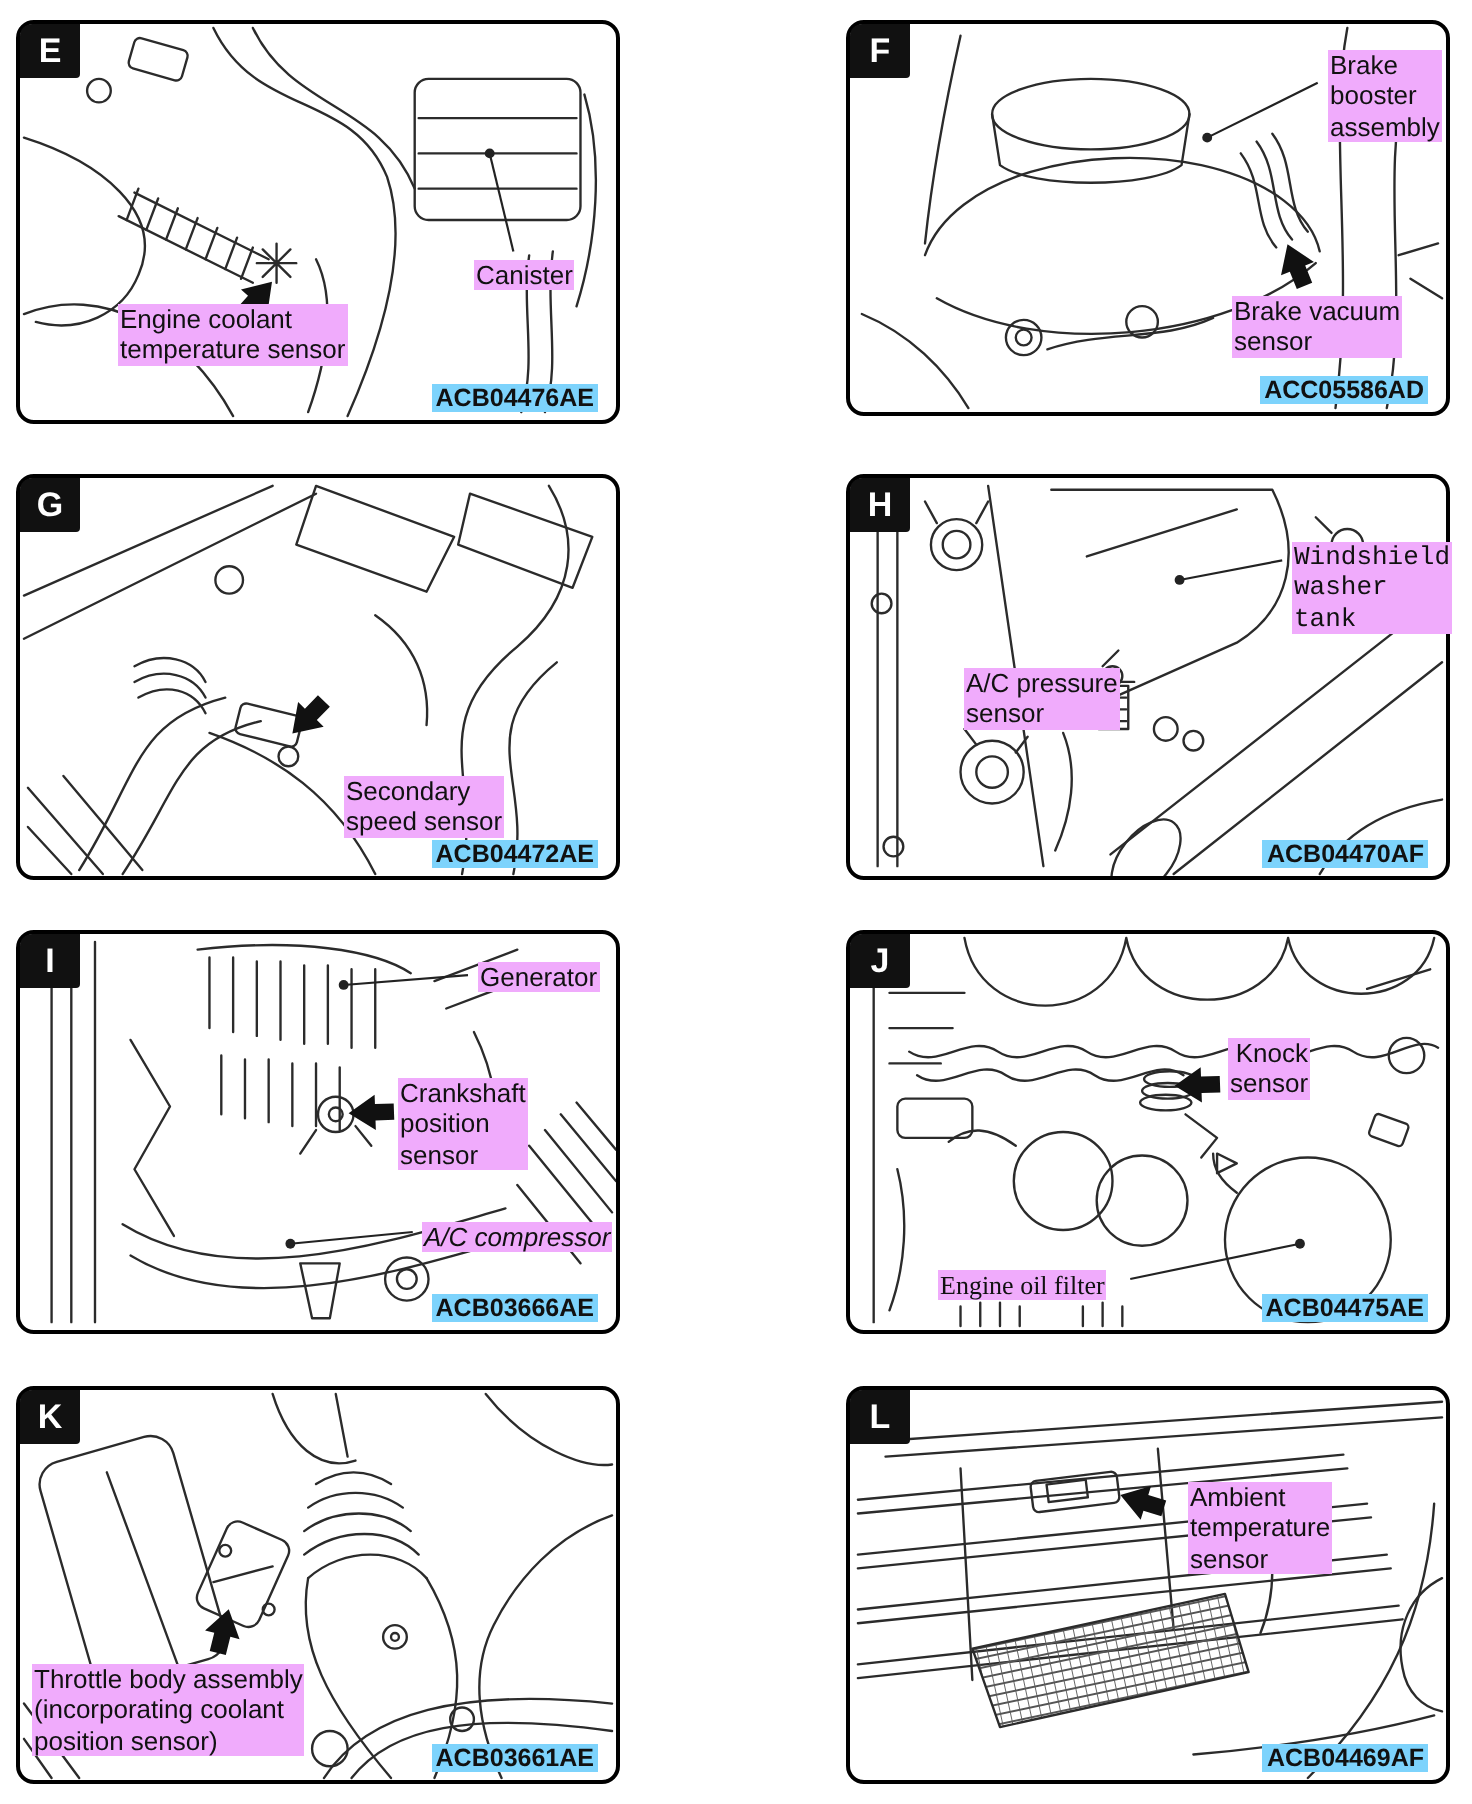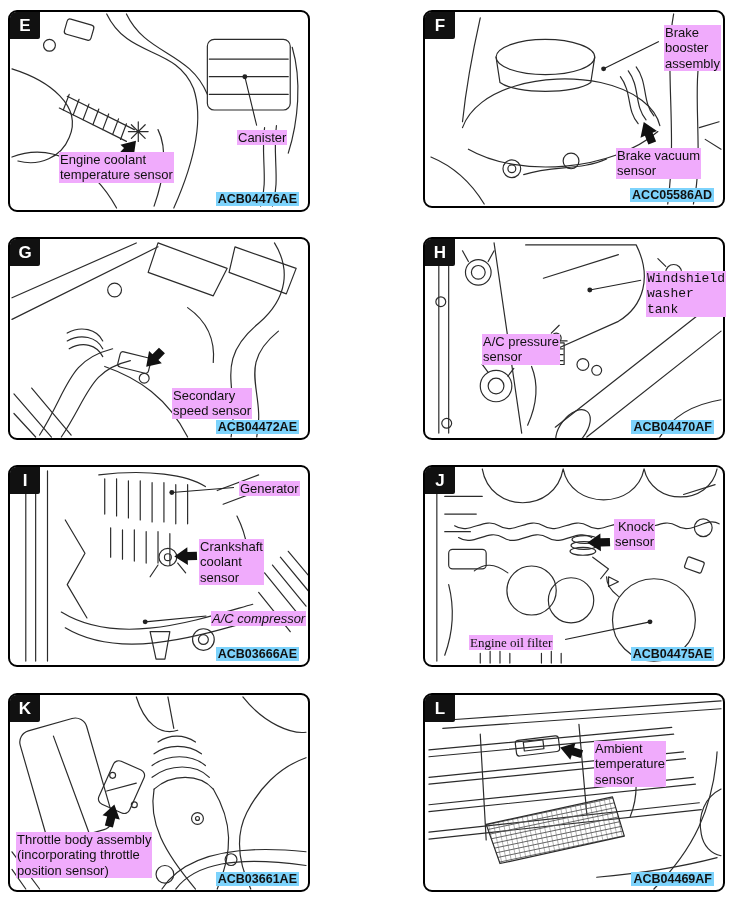--- a/index.html
+++ b/index.html
@@ -214,7 +214,7 @@
       </div>
     <div class="lbl l0">Generator</div>
     <div class="lbl l1">Crankshaft
-coolant
+position
 sensor</div>
     <div class="lbl l2">A/C compressor</div>
     <div class="code">ACB03666AE</div>

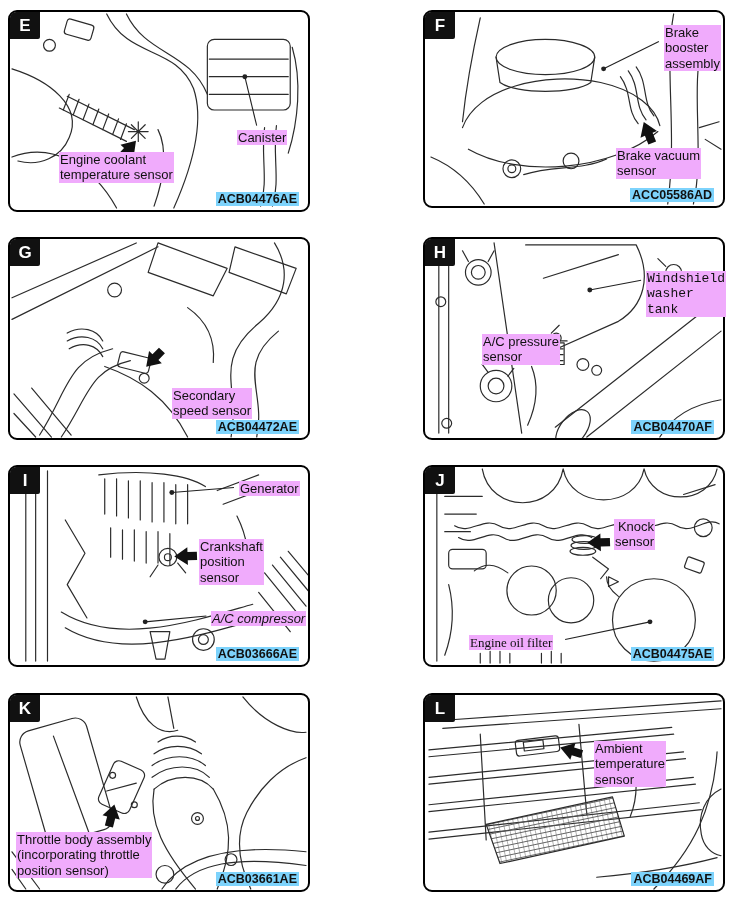--- a/index.html
+++ b/index.html
@@ -285,7 +285,7 @@
         <span>K</span>
       </div>
     <div class="lbl l0">Throttle body assembly
-(incorporating throttle
+(incorporating coolant
 position sensor)</div>
     <div class="code">ACB03661AE</div>
   </section>

